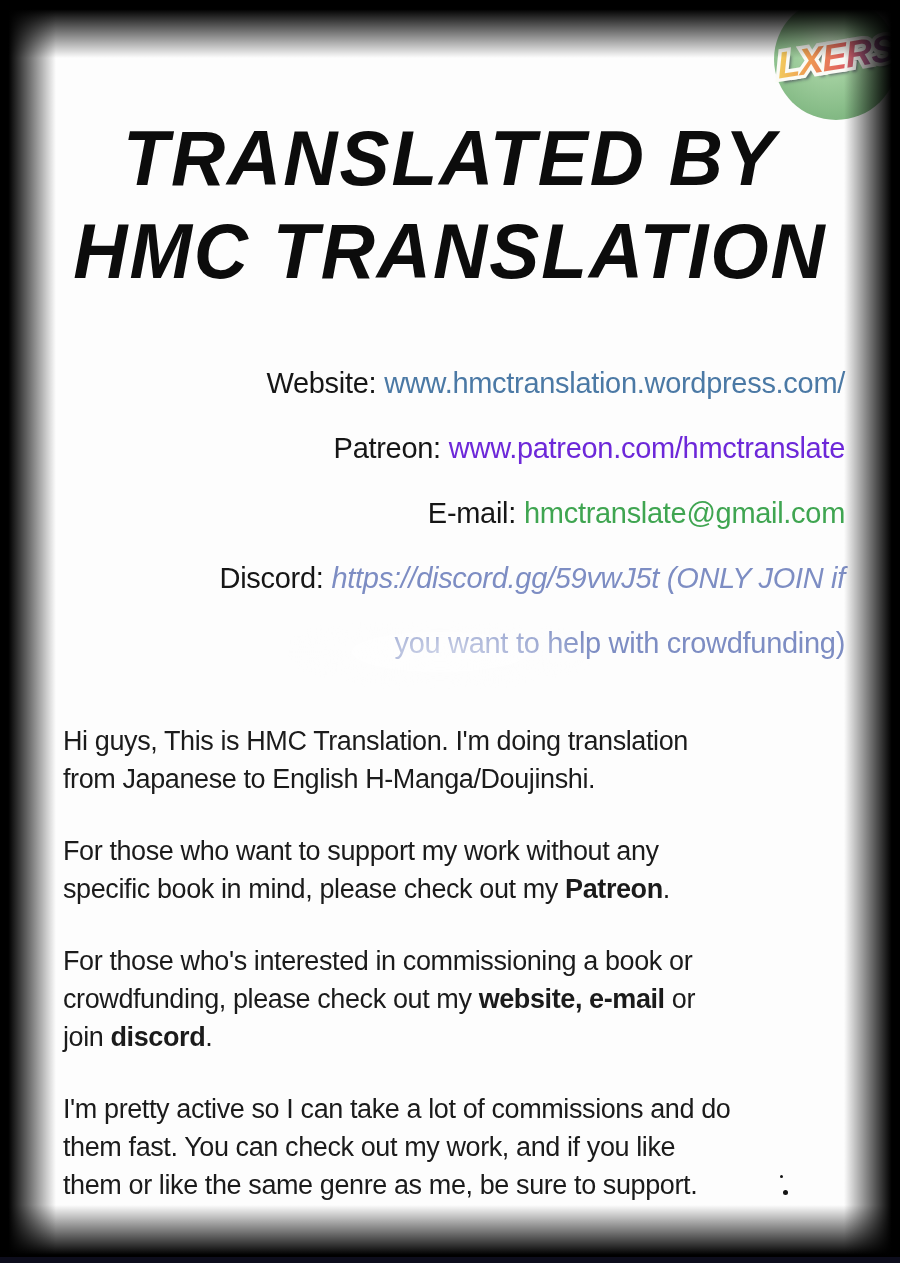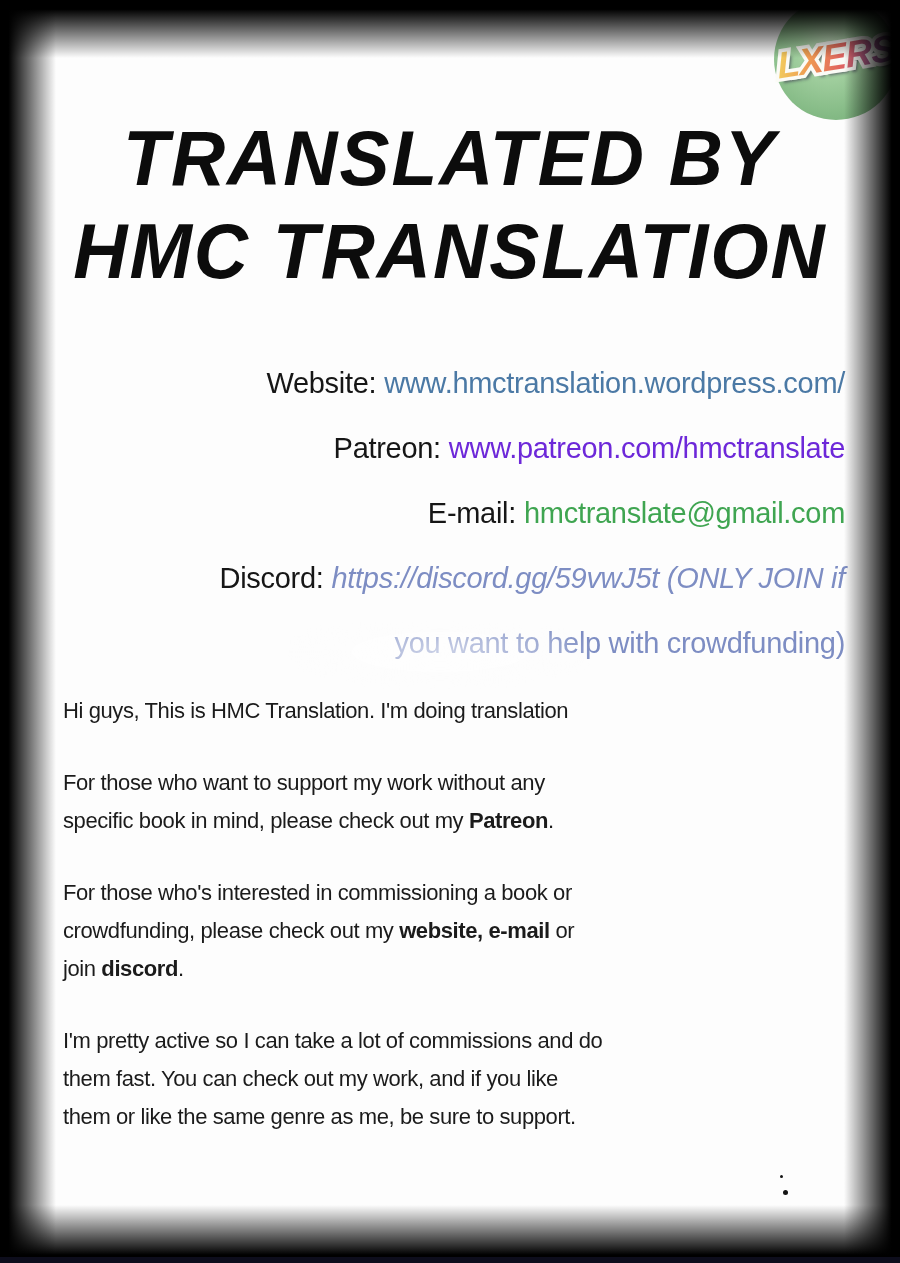--- a/index.html
+++ b/index.html
@@ -50,8 +50,8 @@
     filter:blur(2px);pointer-events:none;}
 
   
-  .body-copy{position:absolute;top:692px;left:63px;right:60px;z-index:2;
-    color:#1b1b1b;font-size:22px;letter-spacing:-0.4px;}
+  .body-copy{position:absolute;top:722px;left:63px;right:60px;z-index:2;
+    color:#1b1b1b;font-size:27px;letter-spacing:-0.4px;}
   .para .line{line-height:38px;white-space:nowrap;}
   .para + .para{margin-top:34px;}
 

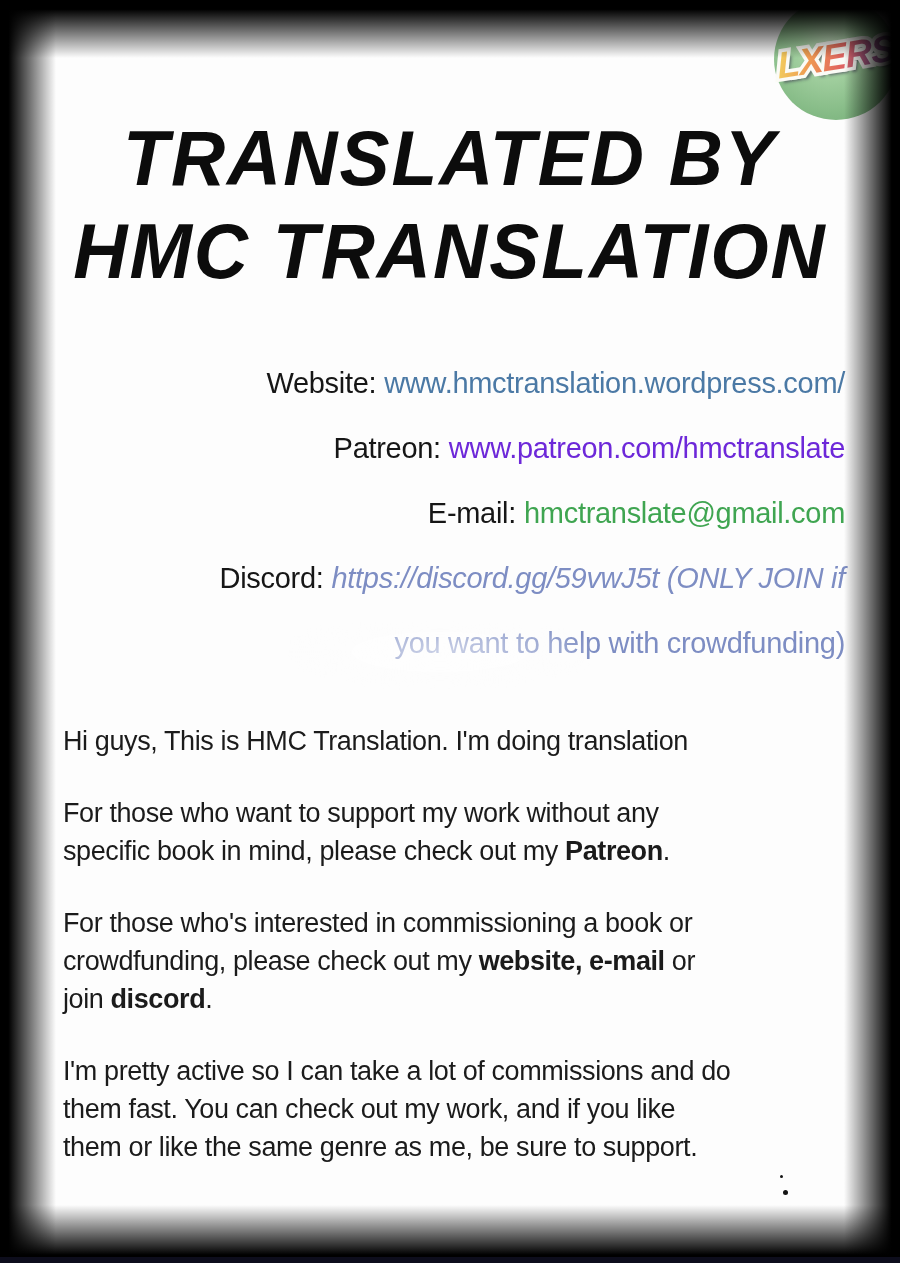--- a/index.html
+++ b/index.html
@@ -101,6 +101,7 @@
   <div class="body-copy">
       <div class="para">
         <div class="line"><span>Hi guys, This is HMC Translation. I'm doing translation</span></div>
+        <div class="line"><span>from Japanese to English H-Manga/Doujinshi.</span></div>
       </div>
       <div class="para">
         <div class="line"><span>For those who want to support my work without any</span></div>

